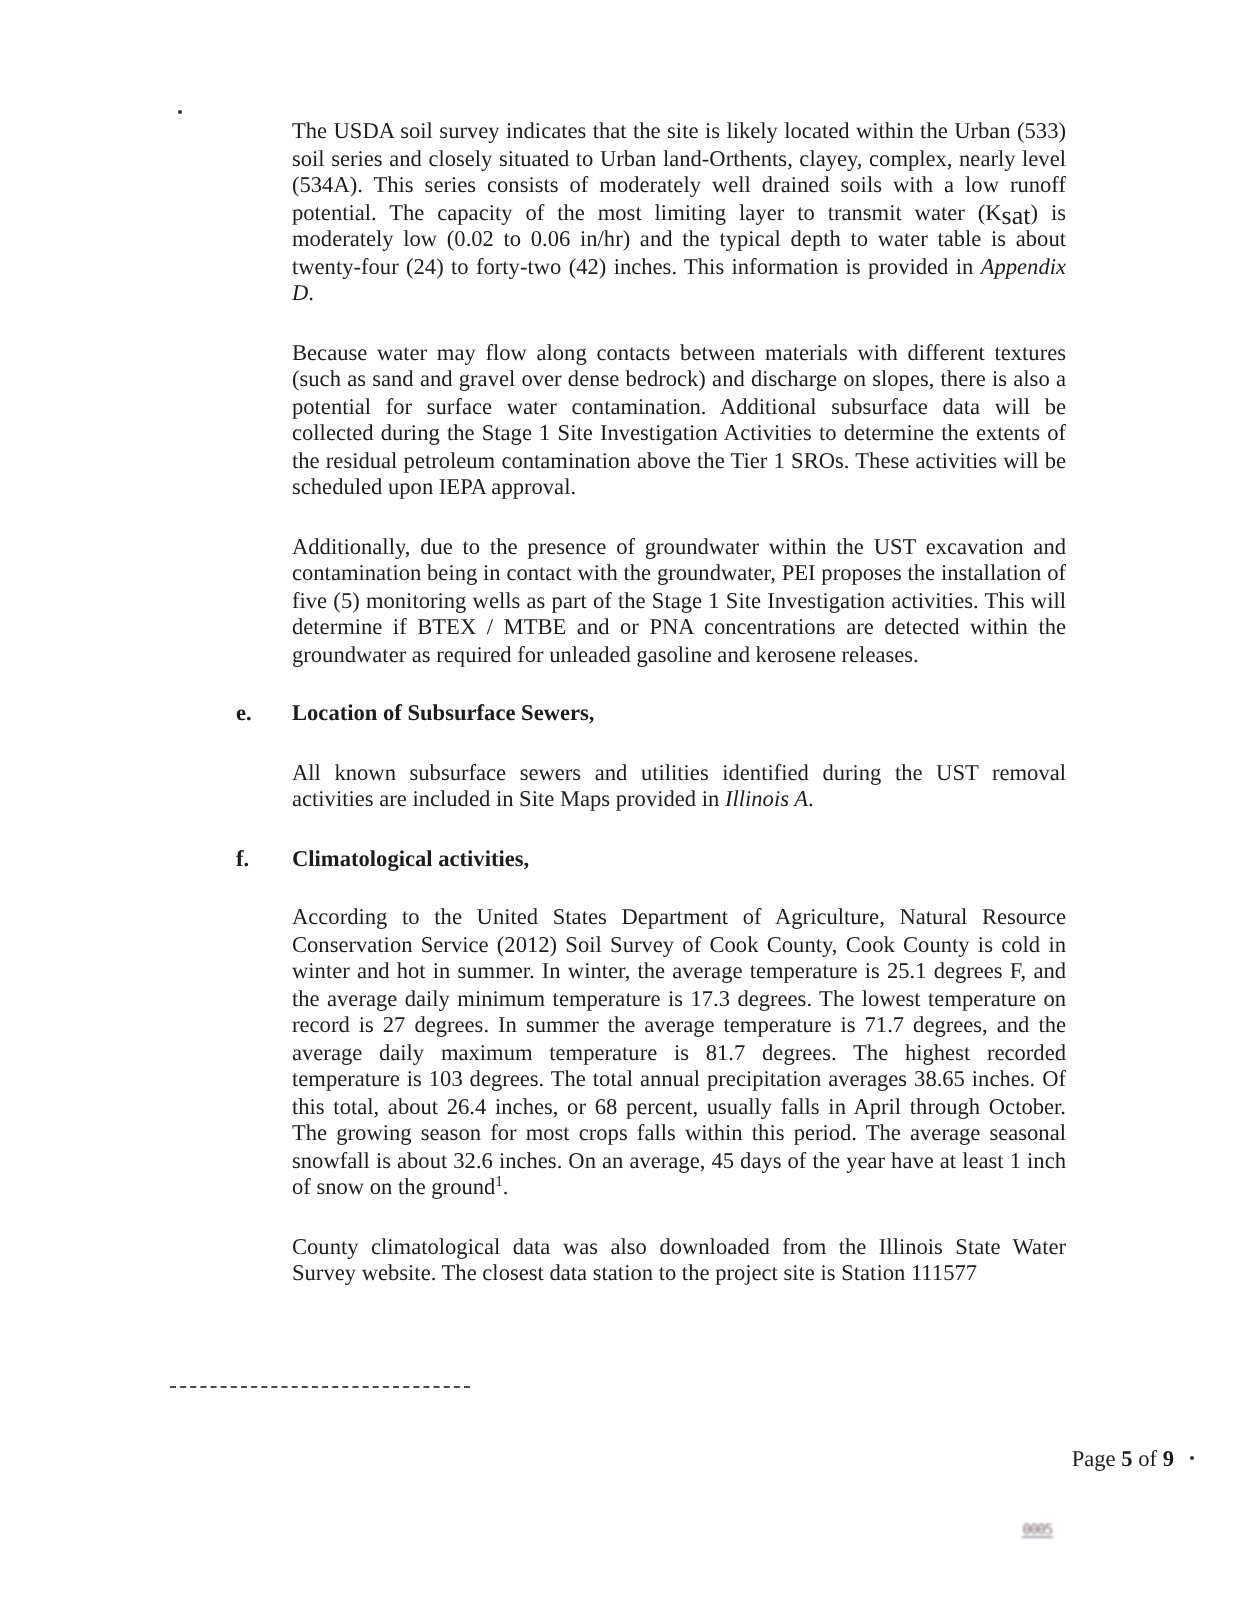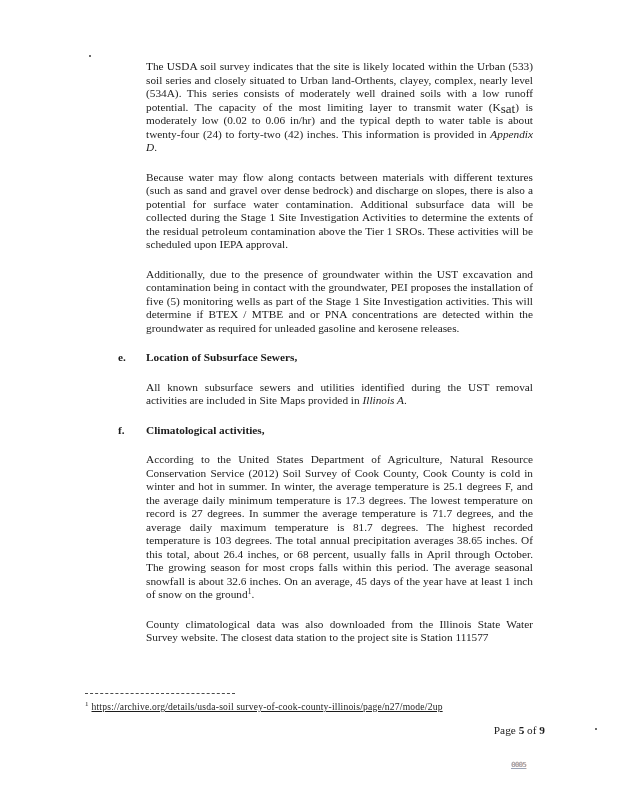--- a/index.html
+++ b/index.html
@@ -154,7 +154,6 @@
 
   <div class="footnote">
     <div class="fn-rule"></div>
-    <div class="fn-line"><span class="fn-marker">1</span><a class="fn-url">https://archive.org/details/usda-soil survey-of-cook-county-illinois/page/n27/mode/2up</a></div>
   </div>
 
   <div class="page-footer"><span>Page </span><b>5</b><span> of </span><b>9</b></div>

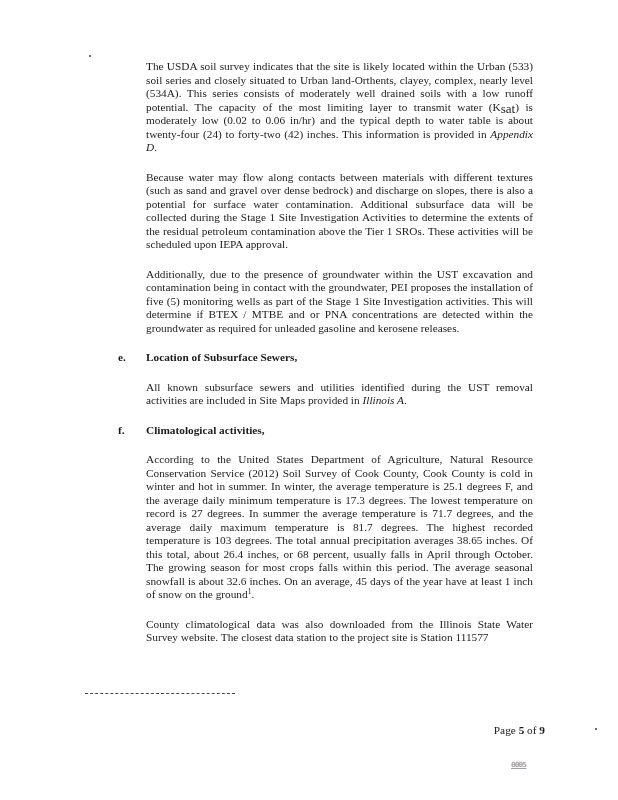--- a/index.html
+++ b/index.html
@@ -81,7 +81,7 @@
     position: absolute;
     top: 724px;
     left: 0;
-    width: 545px;
+    width: 587px;
     text-align: right;
     font-size: 11.3px;
     filter: blur(0.28px);

